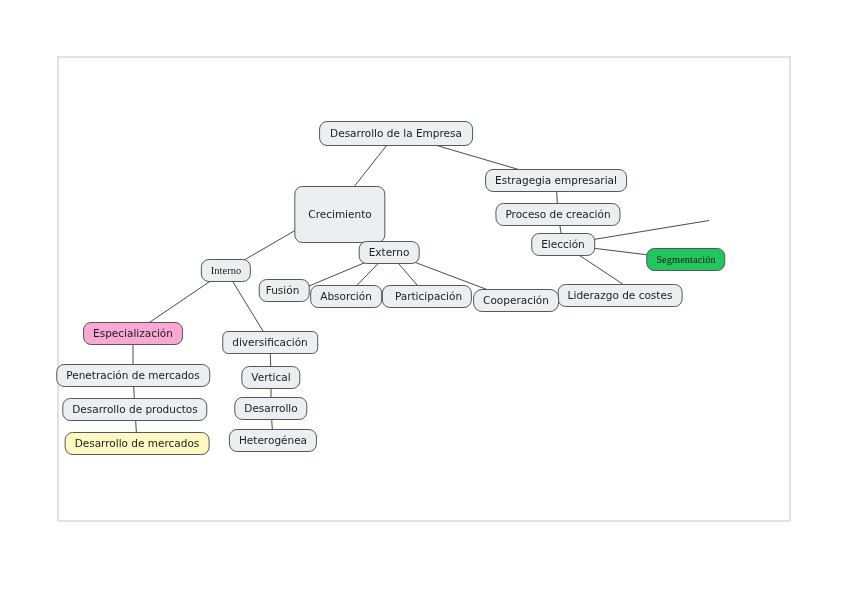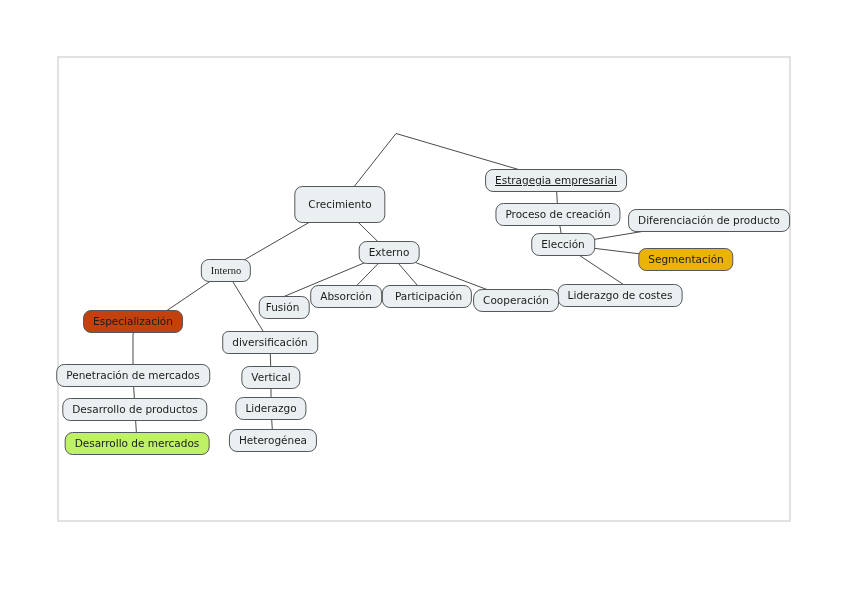--- a/index.html
+++ b/index.html
@@ -93,6 +93,7 @@
       <line x1="271" y1="408.5" x2="273" y2="440.5" stroke="#4b4b4b" stroke-width="1"></line>
     </svg>
 
+  <div class="node lg" style="left: 396px; top: 121px; background: rgb(234, 239, 241); border-color: rgb(85, 88, 90); color: rgb(28, 28, 28);">Desarrollo de la Empresa</div>
 
   <div class="node" style="left: 556px; top: 169px; background: rgb(234, 239, 241); border-color: rgb(85, 88, 90); color: rgb(28, 28, 28); text-decoration: underline;">Estragegia empresarial</div>
 

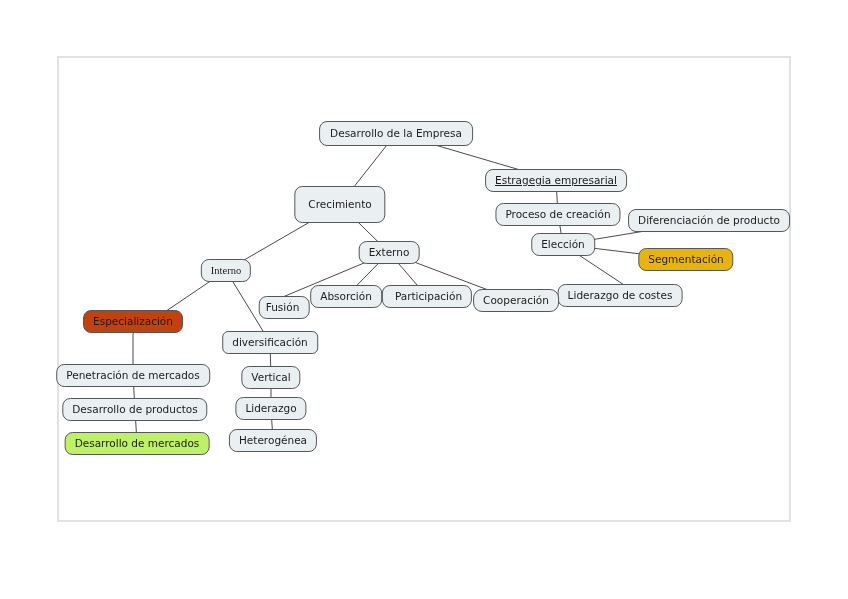--- a/index.html
+++ b/index.html
@@ -95,7 +95,7 @@
 
   <div class="node lg" style="left: 396px; top: 121px; background: rgb(234, 239, 241); border-color: rgb(85, 88, 90); color: rgb(28, 28, 28);">Desarrollo de la Empresa</div>
 
-  <div class="node" style="left: 556px; top: 169px; background: rgb(234, 239, 241); border-color: rgb(85, 88, 90); color: rgb(28, 28, 28); text-decoration: underline;">Estragegia empresarial</div>
+  <div class="node" style="left: 556px; top: 169px; background: rgb(234, 239, 241); border-color: rgb(85, 88, 90); color: rgb(28, 28, 28);">Estragegia empresarial</div>
 
   <div class="node xl" style="left: 340px; top: 186px; background: rgb(234, 239, 241); border-color: rgb(85, 88, 90); color: rgb(28, 28, 28);">Crecimiento</div>
 

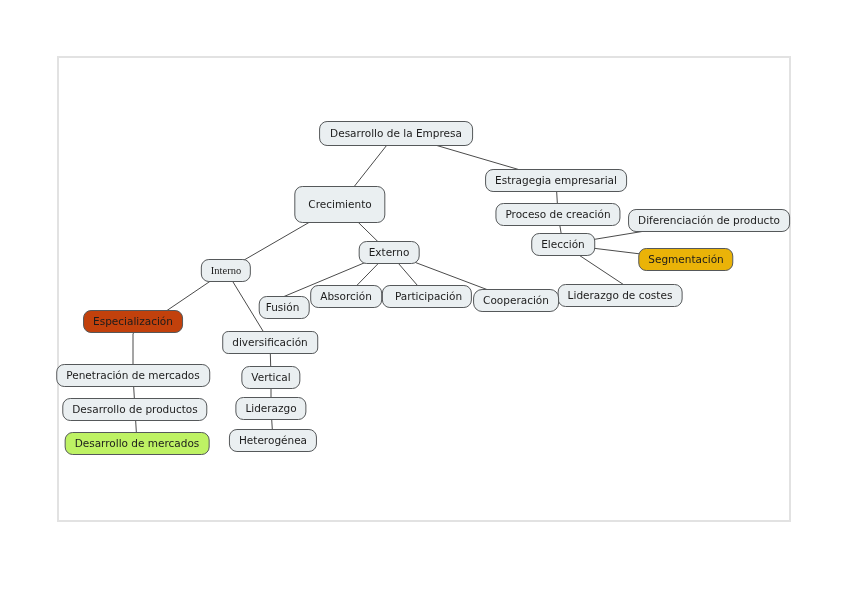--- a/index.html
+++ b/index.html
@@ -54,7 +54,7 @@
     padding: 5px 10px;
   }
   .node.xl {
-    padding: 11px 13px;
+    padding: 21px 13px;
     border-width: 1.5px;
     text-align: center;
   }

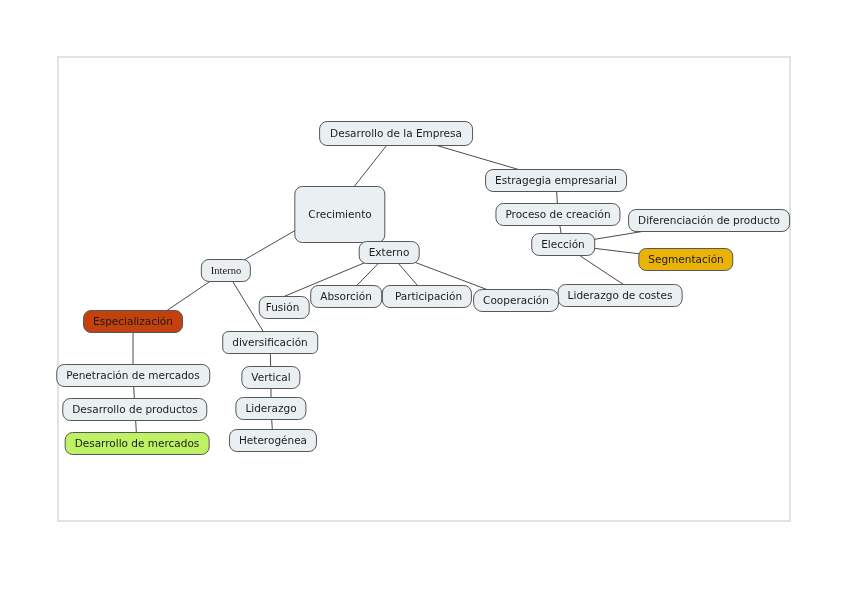--- a/index.html
+++ b/index.html
@@ -101,7 +101,6 @@
 
   <div class="node" style="left: 558px; top: 203px; background: rgb(234, 239, 241); border-color: rgb(85, 88, 90); color: rgb(28, 28, 28);">Proceso de creación</div>
 
-  <div class="node" style="left: 709px; top: 209px; background: rgb(234, 239, 241); border-color: rgb(85, 88, 90); color: rgb(28, 28, 28);">Diferenciación de producto</div>
 
   <div class="node" style="left: 563px; top: 233px; background: rgb(234, 239, 241); border-color: rgb(85, 88, 90); color: rgb(28, 28, 28);">Elección</div>
 

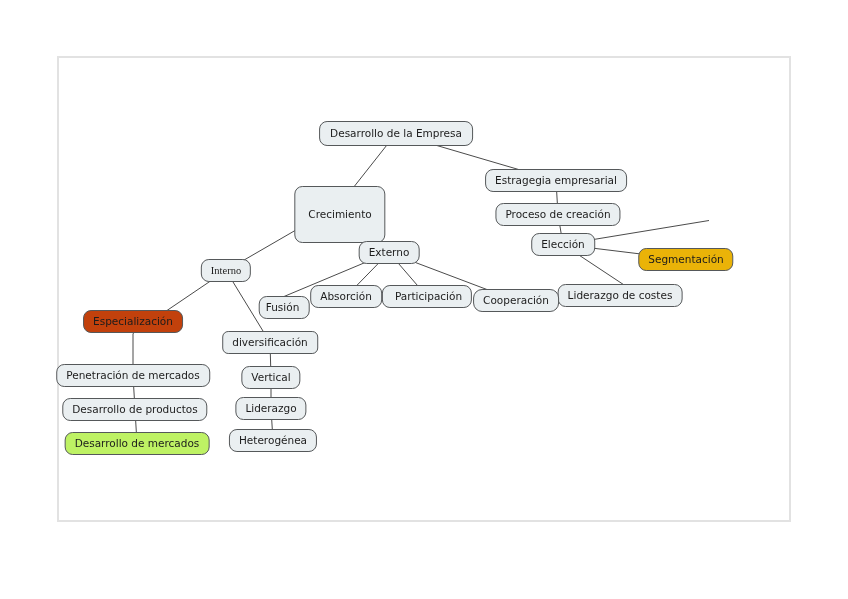--- a/index.html
+++ b/index.html
@@ -106,7 +106,7 @@
 
   <div class="node" style="left: 389px; top: 241px; background: rgb(234, 239, 241); border-color: rgb(85, 88, 90); color: rgb(28, 28, 28);">Externo</div>
 
-  <div class="node" style="left: 686px; top: 248px; background: #eab308; border-color: rgb(85, 88, 90); color: rgb(28, 28, 28);">Segmentación</div>
+  <div class="node" style="left: 686px; top: 248px; background: #22c55e; border-color: rgb(85, 88, 90); color: rgb(28, 28, 28); font-family: Liberation Serif, serif;">Segmentación</div>
 
   <div class="node strong" style="left: 226px; top: 259px; background: rgb(234, 239, 241); border-color: rgb(85, 88, 90); color: rgb(28, 28, 28); font-family: Liberation Serif, serif;">Interno</div>
 

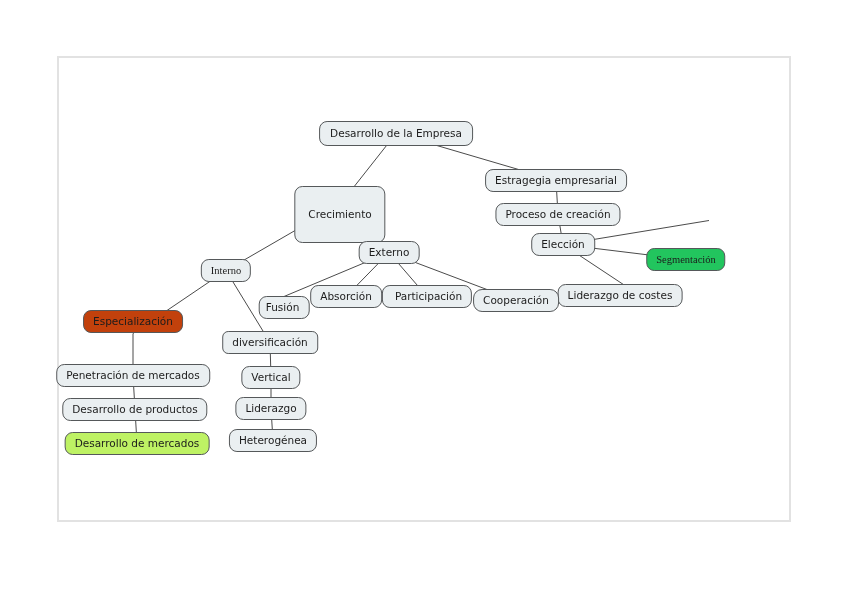--- a/index.html
+++ b/index.html
@@ -112,7 +112,7 @@
 
   <div class="node" style="left: 620px; top: 284px; background: rgb(234, 239, 241); border-color: rgb(85, 88, 90); color: rgb(28, 28, 28);">Liderazgo de costes</div>
 
-  <div class="node" style="left: 284px; top: 296px; background: rgb(234, 239, 241); border-color: rgb(85, 88, 90); color: rgb(28, 28, 28); padding-left: 6px;">Fusión</div>
+  <div class="node" style="left: 284px; top: 279px; background: rgb(234, 239, 241); border-color: rgb(85, 88, 90); color: rgb(28, 28, 28); padding-left: 6px;">Fusión</div>
 
   <div class="node" style="left: 346px; top: 285px; background: rgb(234, 239, 241); border-color: rgb(85, 88, 90); color: rgb(28, 28, 28);">Absorción</div>
 

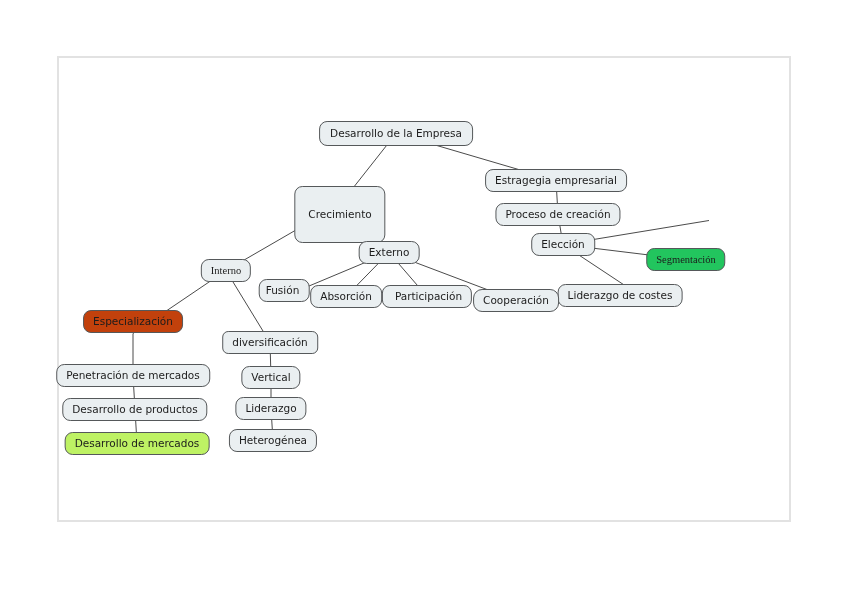--- a/index.html
+++ b/index.html
@@ -120,7 +120,7 @@
 
   <div class="node" style="left: 516px; top: 289px; background: rgb(234, 239, 241); border-color: rgb(85, 88, 90); color: rgb(28, 28, 28); border-radius: 9px;">Cooperación</div>
 
-  <div class="node" style="left: 133px; top: 310px; background: #c2410c; border-color: rgb(85, 88, 90); color: rgb(28, 28, 28);">Especialización</div>
+  <div class="node" style="left: 133px; top: 322px; background: #f9a8d4; border-color: rgb(85, 88, 90); color: rgb(28, 28, 28);">Especialización</div>
 
   <div class="node" style="left: 270px; top: 331px; background: rgb(234, 239, 241); border-color: rgb(85, 88, 90); color: rgb(28, 28, 28); border-radius: 6px;">diversificación</div>
 

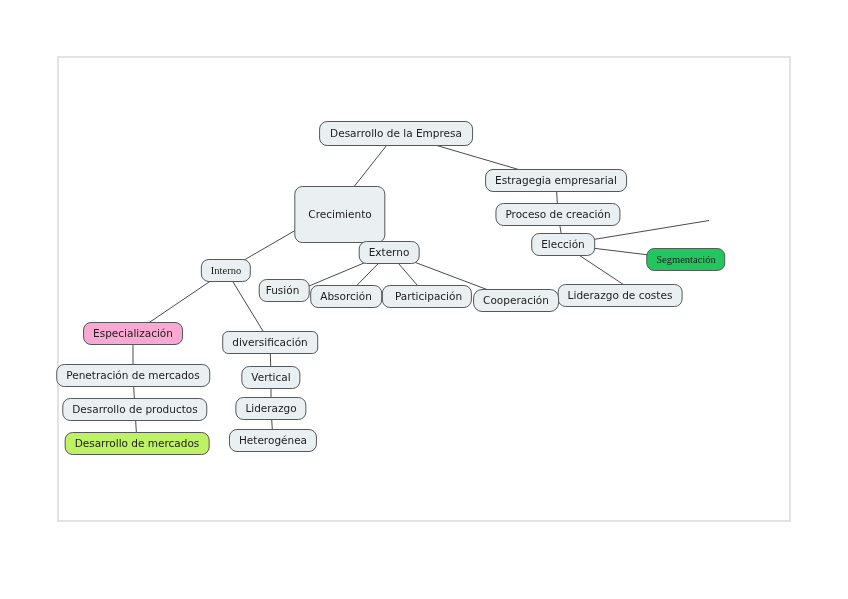--- a/index.html
+++ b/index.html
@@ -128,7 +128,7 @@
 
   <div class="node" style="left: 271px; top: 366px; background: rgb(234, 239, 241); border-color: rgb(85, 88, 90); color: rgb(28, 28, 28);">Vertical</div>
 
-  <div class="node" style="left: 271px; top: 397px; background: rgb(234, 239, 241); border-color: rgb(85, 88, 90); color: rgb(28, 28, 28);">Liderazgo</div>
+  <div class="node" style="left: 271px; top: 397px; background: rgb(234, 239, 241); border-color: rgb(85, 88, 90); color: rgb(28, 28, 28);">Desarrollo</div>
 
   <div class="node" style="left: 135px; top: 398px; background: rgb(234, 239, 241); border-color: rgb(85, 88, 90); color: rgb(28, 28, 28);">Desarrollo de productos</div>
 

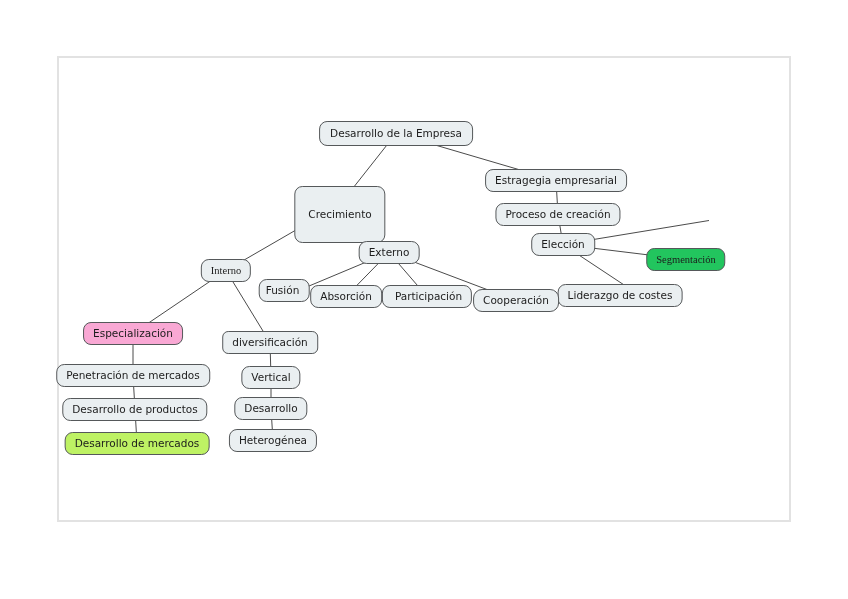--- a/index.html
+++ b/index.html
@@ -134,7 +134,7 @@
 
   <div class="node" style="left: 273px; top: 429px; background: rgb(234, 239, 241); border-color: rgb(85, 88, 90); color: rgb(28, 28, 28);">Heterogénea</div>
 
-  <div class="node" style="left: 137px; top: 432px; background: #bef264; border-color: rgb(85, 88, 90); color: rgb(28, 28, 28);">Desarrollo de mercados</div>
+  <div class="node" style="left: 137px; top: 432px; background: #fef9c3; border-color: rgb(85, 88, 90); color: rgb(28, 28, 28);">Desarrollo de mercados</div>
 
 </div>
 

